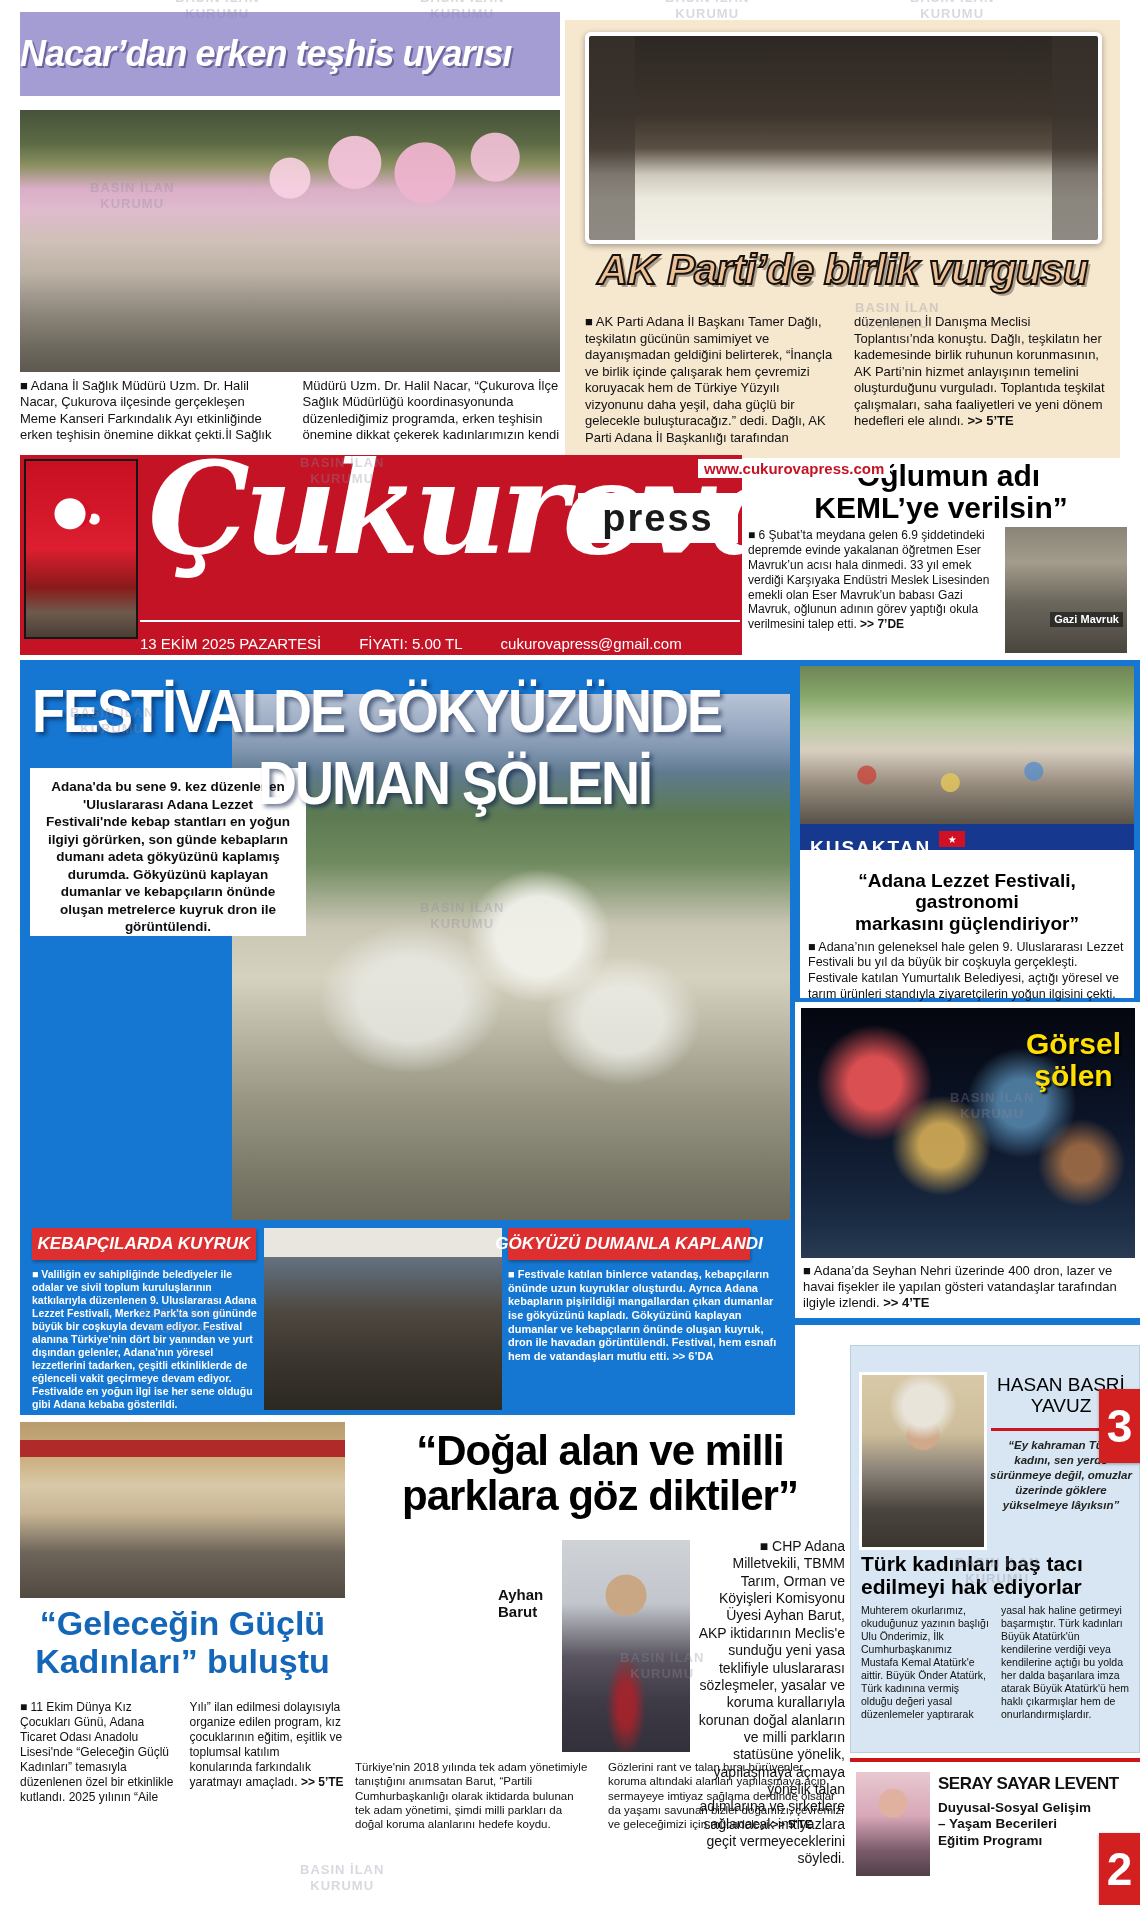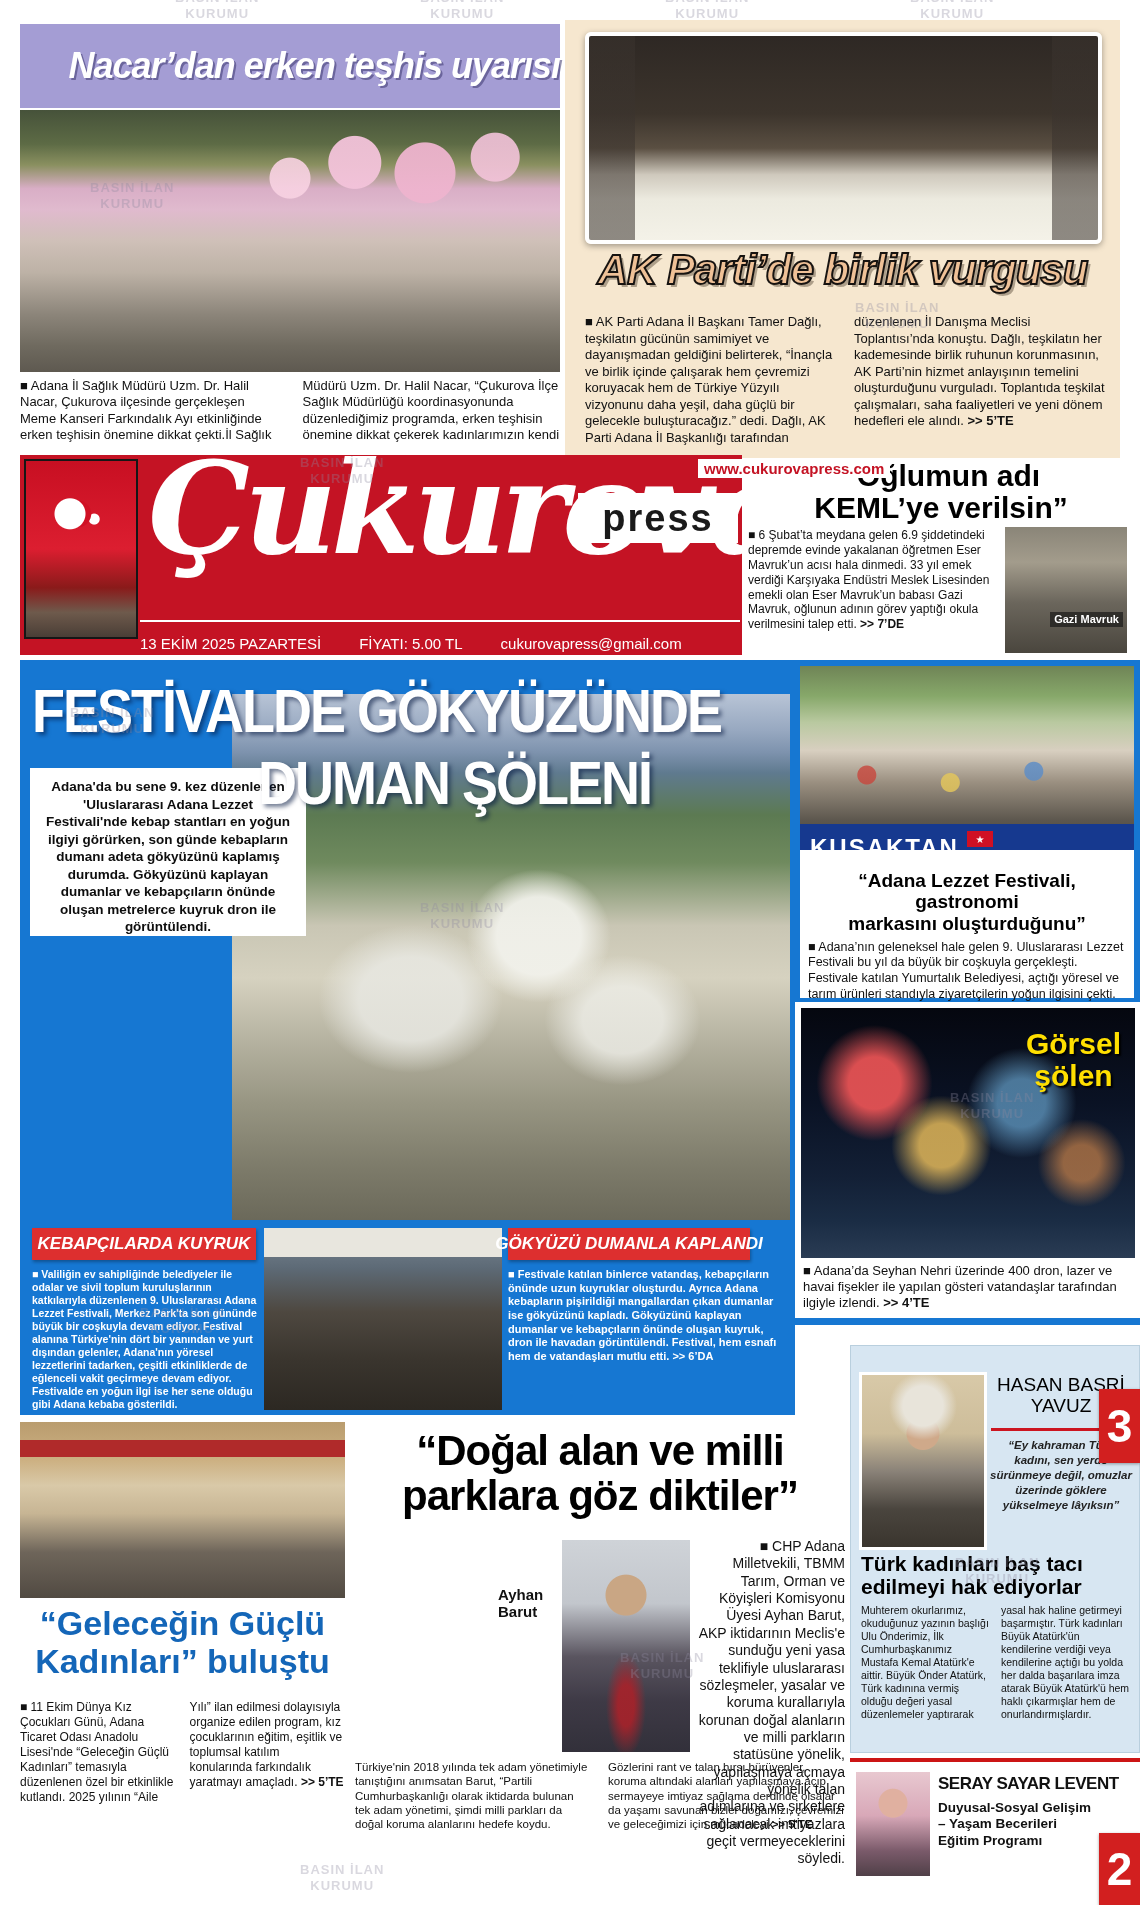--- a/index.html
+++ b/index.html
@@ -61,7 +61,7 @@
     linear-gradient(180deg,#e8c8d0 0%,#d8a8b8 42%,#7a5a6a 76%,#504048 100%);}
 
   
-  .nacar-banner{left:20px;top:24px;width:540px;height:84px;background:#a49dd4;display:flex;align-items:center;justify-content:flex-end;}
+  .nacar-banner{left:20px;top:12px;width:540px;height:84px;background:#a49dd4;display:flex;align-items:center;justify-content:flex-start;}
   .nacar-banner h1{margin:0;font-size:36px;font-style:italic;font-weight:bold;color:#fff;letter-spacing:-1px;
        text-shadow:2px 2px 0 rgba(60,55,110,.55);white-space:nowrap;}
   .nacar-caption{left:20px;top:378px;width:545px;height:72px;font-size:13px;line-height:1.26;

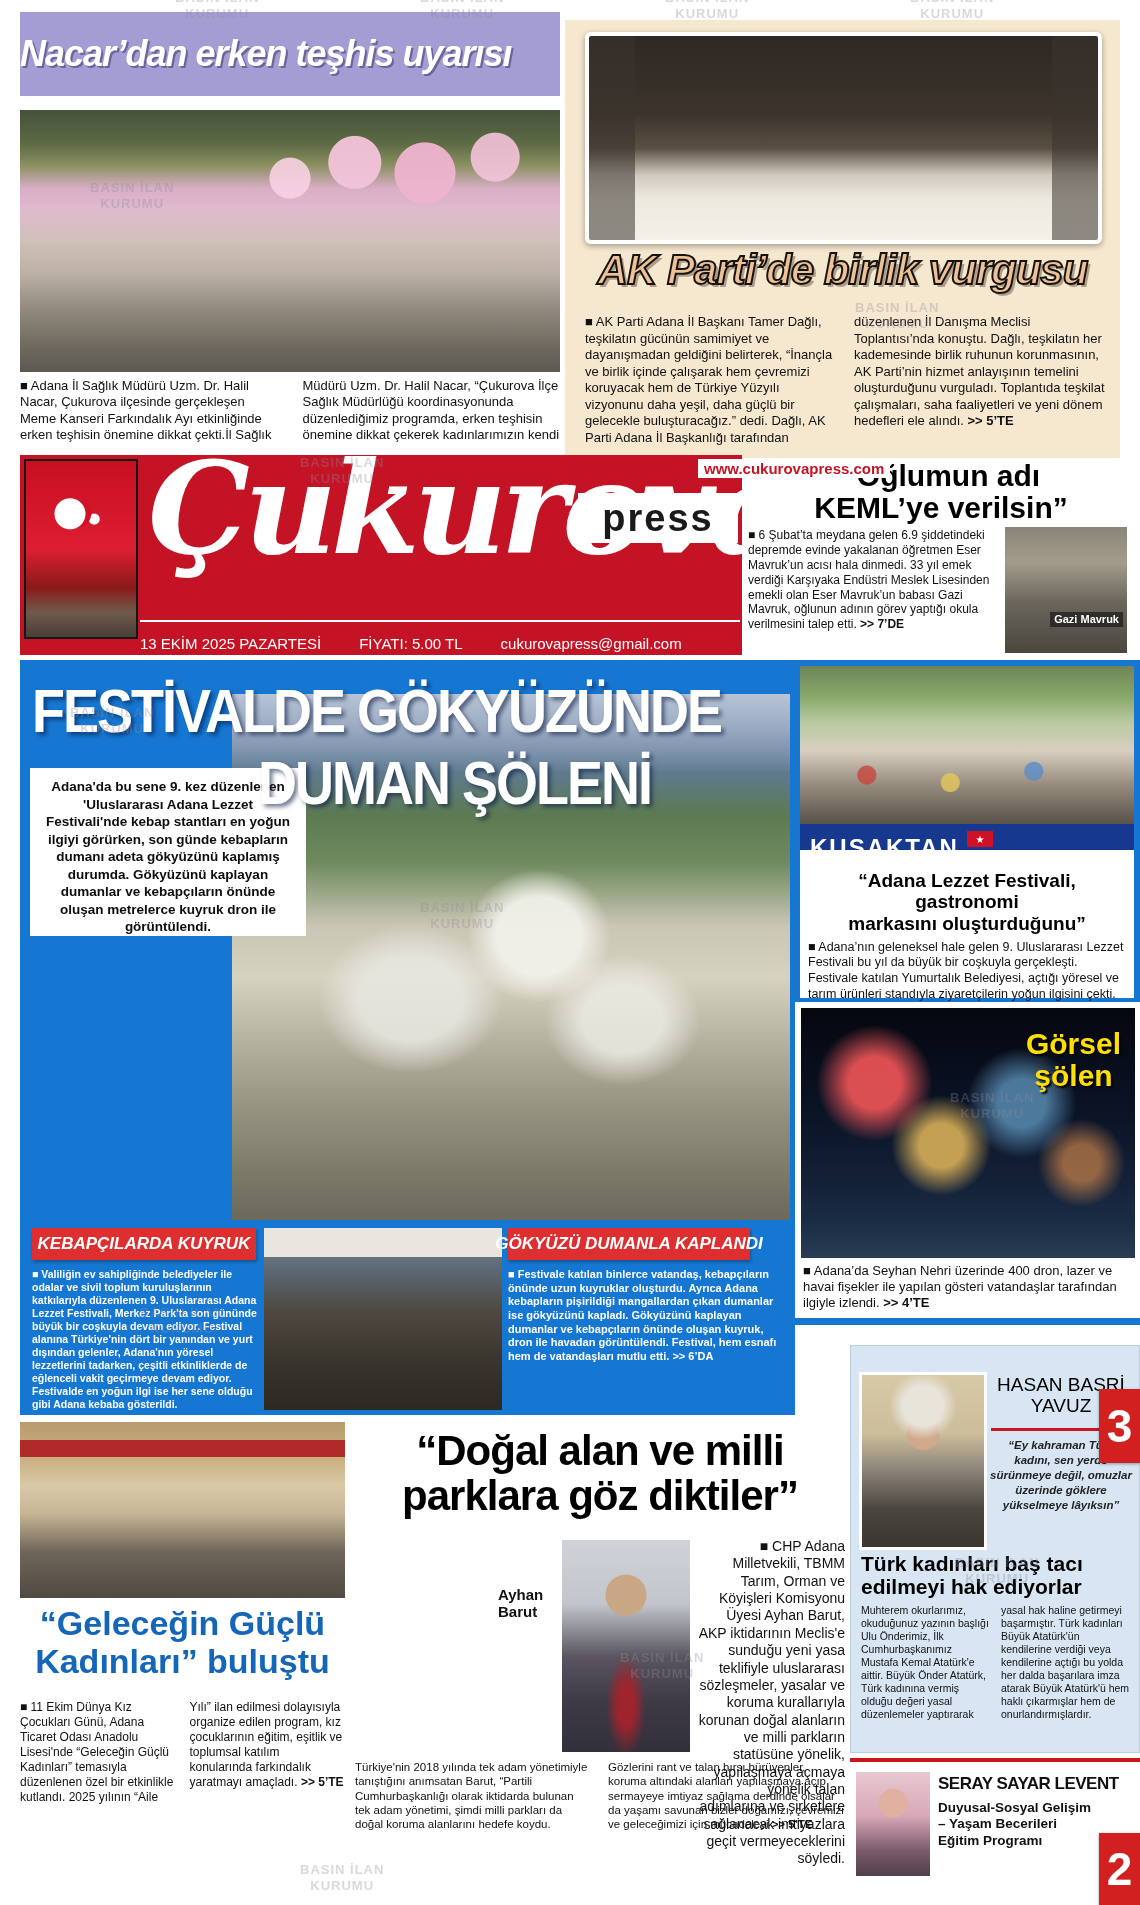--- a/index.html
+++ b/index.html
@@ -99,7 +99,7 @@
   .blue-body{position:absolute;color:#fff;font-weight:bold;line-height:1.24;z-index:4;}
   .kusak-band{position:absolute;left:0;bottom:0;width:100%;height:30px;background:#16398f;display:flex;align-items:center;
        gap:8px;padding-left:10px;box-sizing:border-box;}
-  .kusak-band span{color:#fff;font-weight:bold;font-size:24px;letter-spacing:2px;line-height:.8;transform:translateY(5px);margin-top:8px;}
+  .kusak-band span{color:#fff;font-weight:bold;font-size:19px;letter-spacing:2px;line-height:.8;transform:translateY(5px);margin-top:8px;}
   .flag-chip{width:26px;height:16px;background:#d01024;color:#fff;font-size:10px;display:flex;align-items:center;justify-content:center;}
   .gastro-box{left:800px;top:850px;width:334px;height:148px;background:#fff;padding:18px 8px;box-sizing:border-box;z-index:4;}
   .gastro-box h3{margin:2px 0 6px;text-align:center;font-size:19px;line-height:1.12;color:#000;}

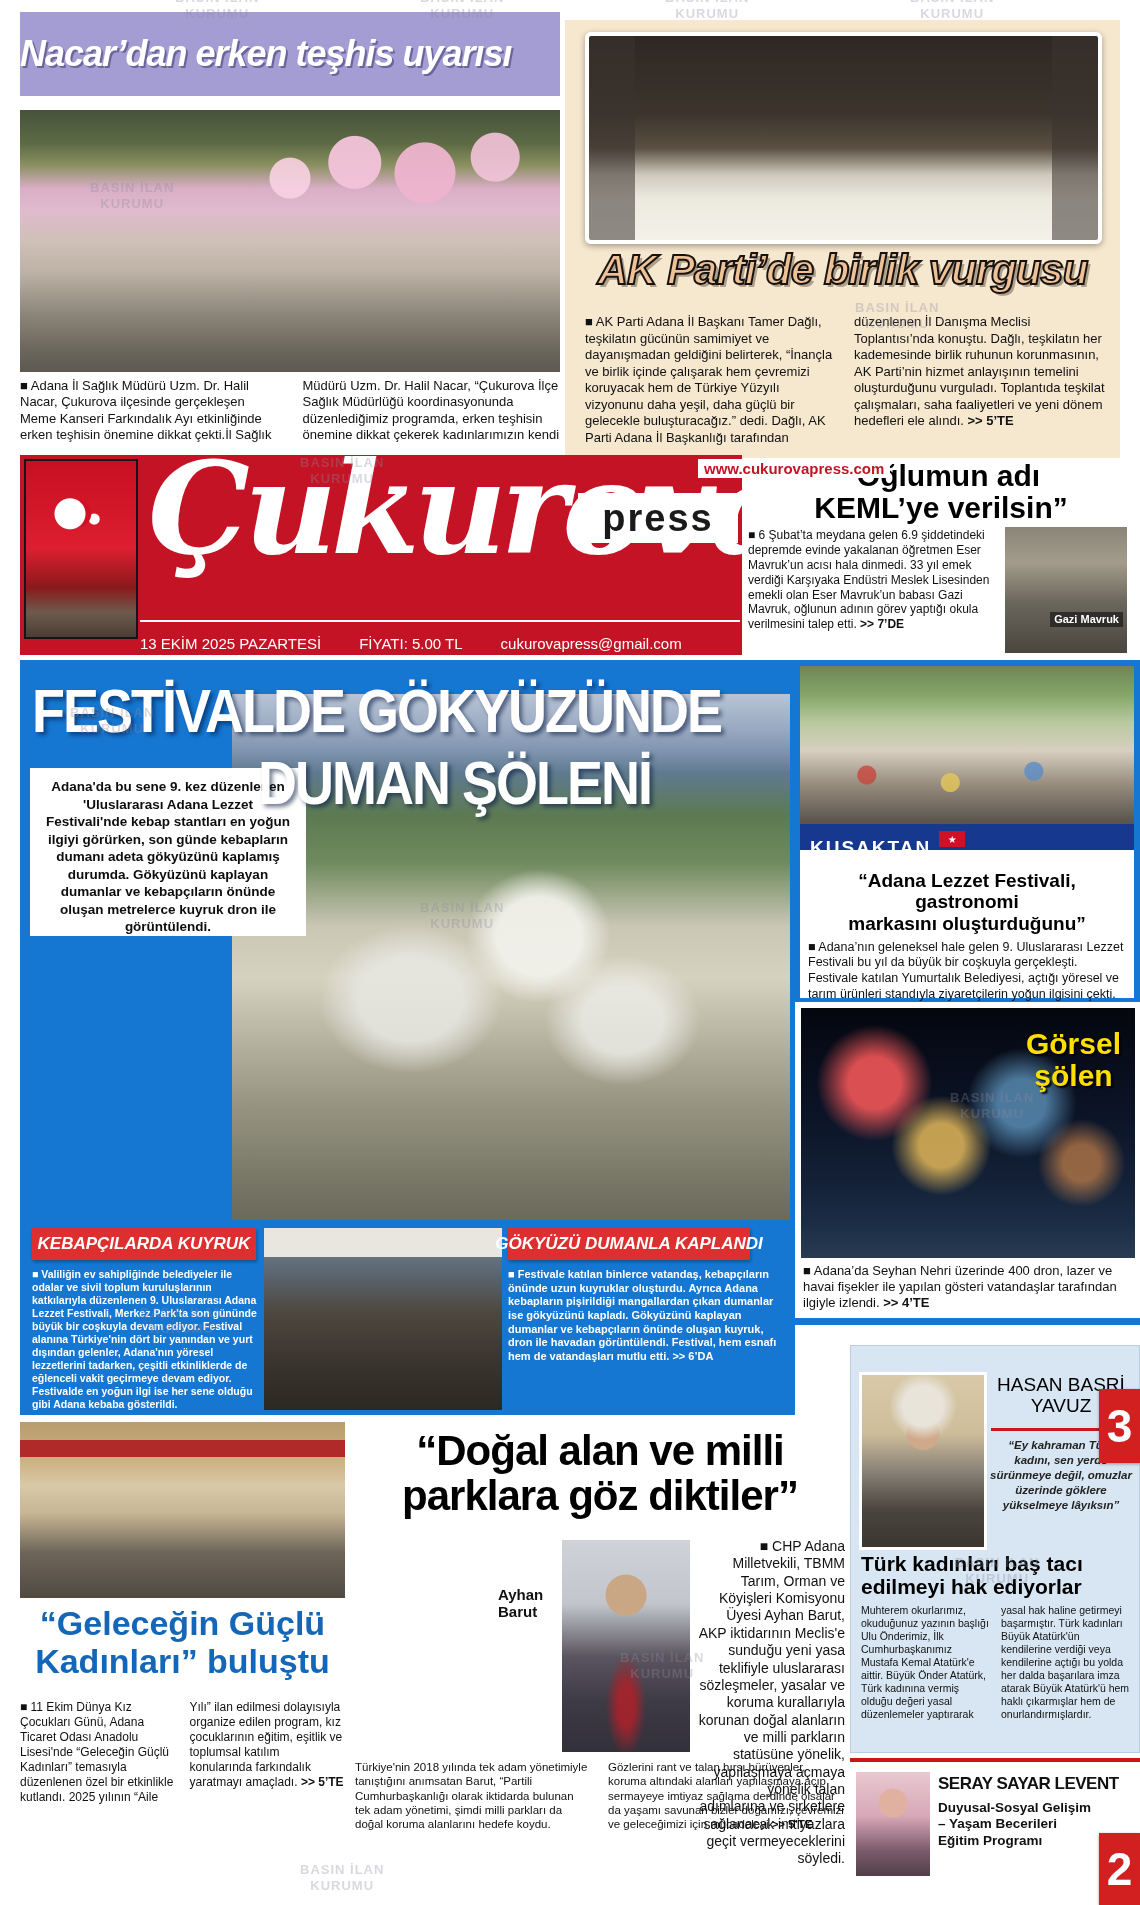--- a/index.html
+++ b/index.html
@@ -193,7 +193,7 @@
   <div class="abs gastro-box">
     <h3>
       <div>“Adana Lezzet Festivali, gastronomi</div>
-      <div>markasını oluşturduğunu”</div>
+      <div>markasını güçlendiriyor”</div>
     </h3>
     <div class="bd">
       <span>■ Adana’nın geleneksel hale gelen 9. Uluslararası Lezzet Festivali bu yıl da büyük bir coşkuyla gerçekleşti. Festivale katılan Yumurtalık Belediyesi, açtığı yöresel ve tarım ürünleri standıyla ziyaretçilerin yoğun ilgisini çekti.</span>

